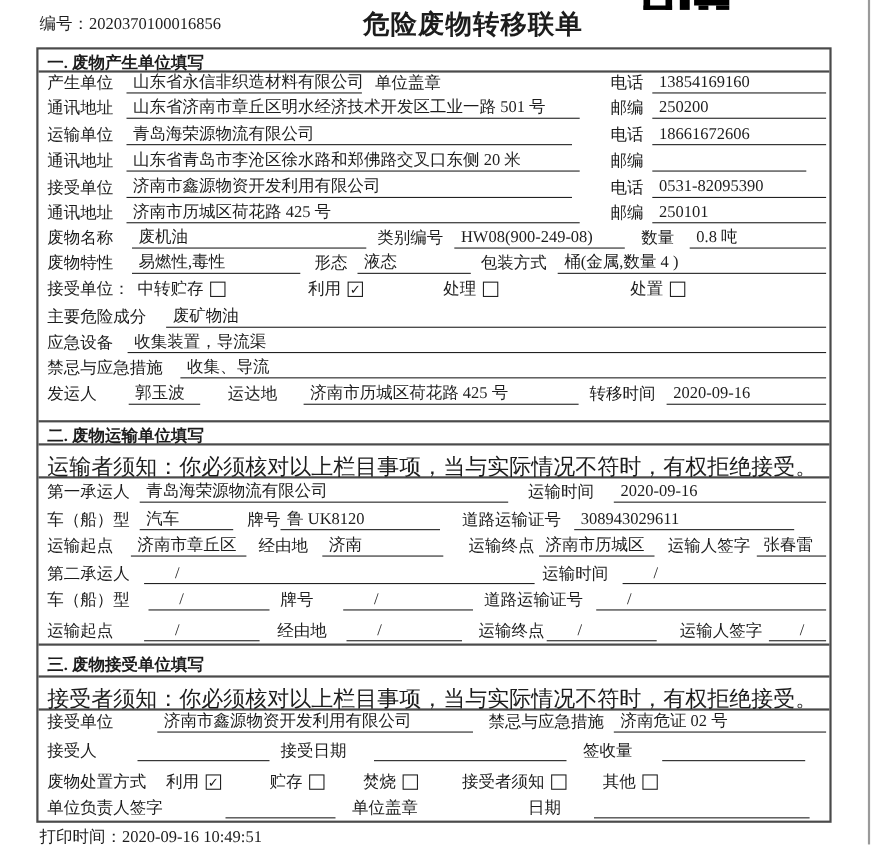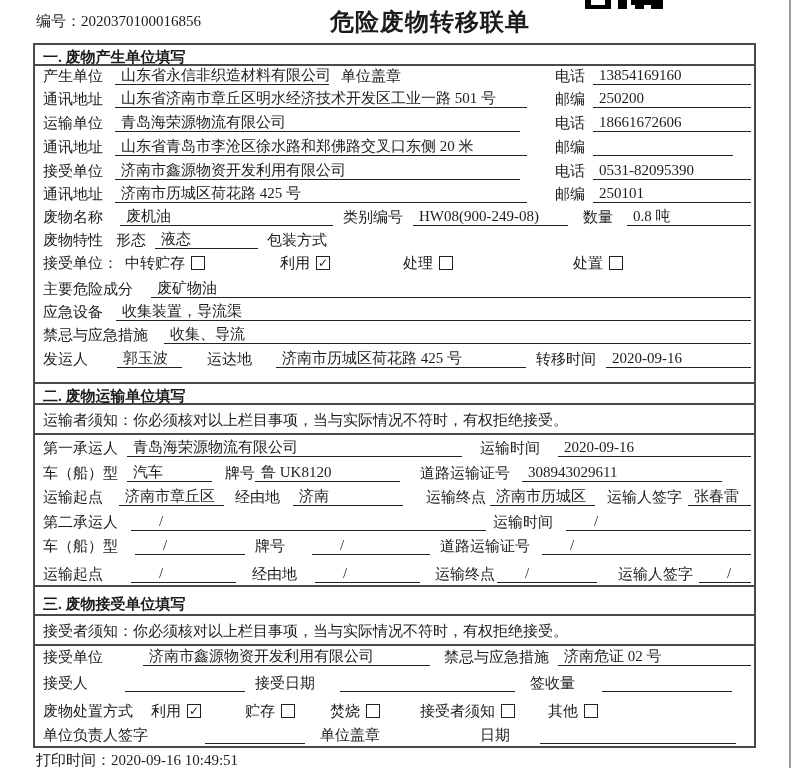--- a/index.html
+++ b/index.html
@@ -117,6 +117,7 @@
 
     <div class="row" style="height:23px">
       <span class="lbl">废物特性</span>
+      <span class="u" style="width:153px;margin-left:17px">易燃性,毒性</span>
       <span class="lbl" style="margin-left:13px">形态</span>
       <span class="u" style="width:103px;margin-left:9px">液态</span>
       <span class="lbl" style="margin-left:9px">包装方式</span>

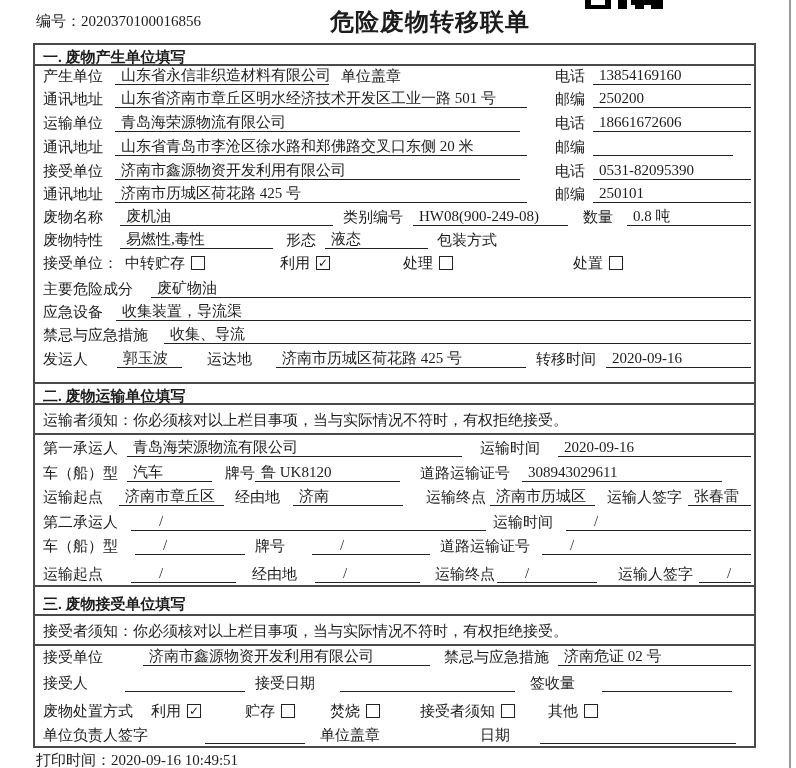--- a/index.html
+++ b/index.html
@@ -121,6 +121,7 @@
       <span class="lbl" style="margin-left:13px">形态</span>
       <span class="u" style="width:103px;margin-left:9px">液态</span>
       <span class="lbl" style="margin-left:9px">包装方式</span>
+      <span class="uf" style="margin-left:10px">桶(金属,数量 4 )</span>
     </div>
 
     <div class="row" style="height:23px">

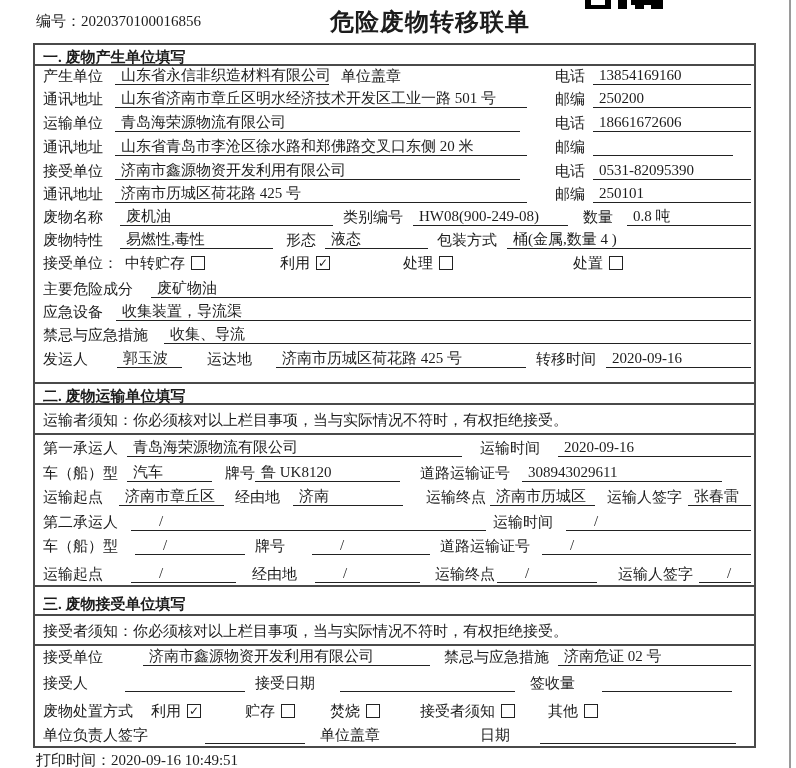--- a/index.html
+++ b/index.html
@@ -24,7 +24,7 @@
   .form { position:absolute; left:33px; top:43px; width:723px; height:705px; border:2px solid #4a4a4a; background:#fff; }
   .sec-header { font-size:15px; font-weight:bold; padding:3px 0 0 8px; border-bottom:2px solid #4a4a4a; }
   .sec-header.mid { border-top:2px solid #4a4a4a; }
-  .notice { font-size:15px; padding:6px 0 0 8px; border-bottom:2px solid #4a4a4a; white-space:nowrap; }
+  .notice { font-size:20px; padding:6px 0 0 8px; border-bottom:2px solid #4a4a4a; white-space:nowrap; }
   .row { display:flex; align-items:flex-end; padding:0 3px 2px 8px; font-size:15px; white-space:nowrap; }
   .lbl { flex:none; line-height:18px; }
   .u  { flex:none; border-bottom:1.5px solid #222; line-height:18px; padding:16px 2px 0 6px; overflow:hidden; }

